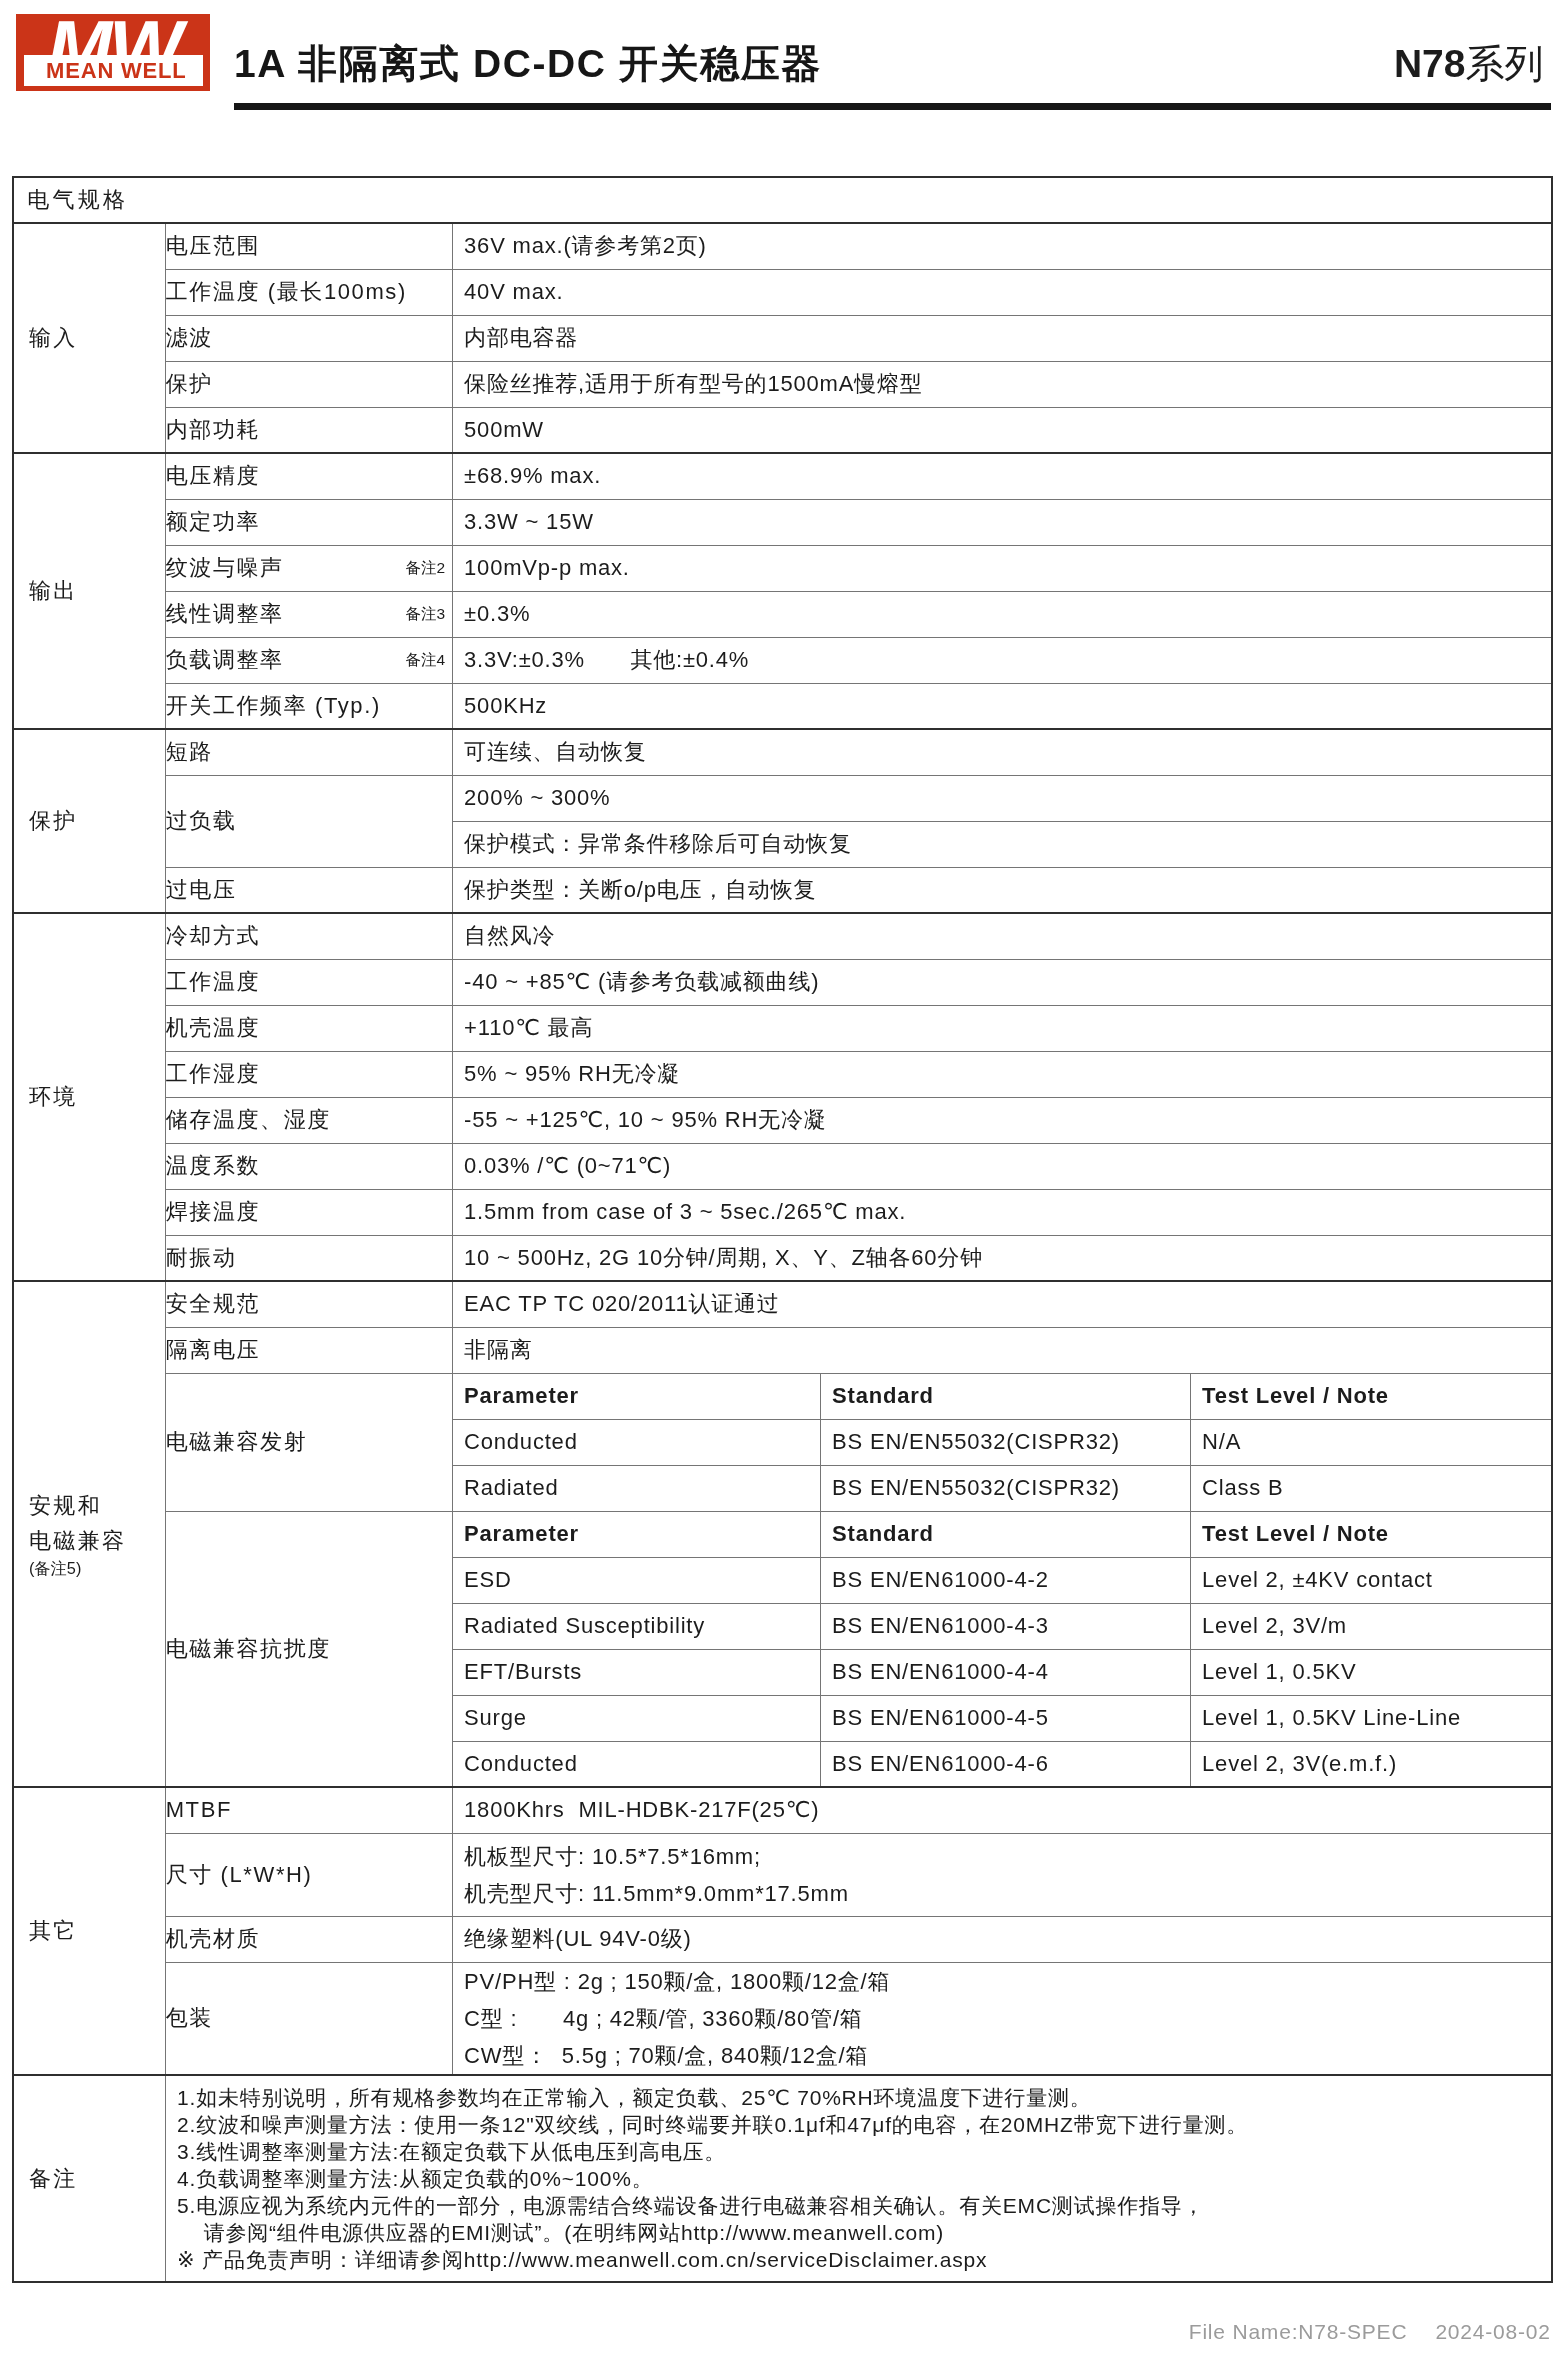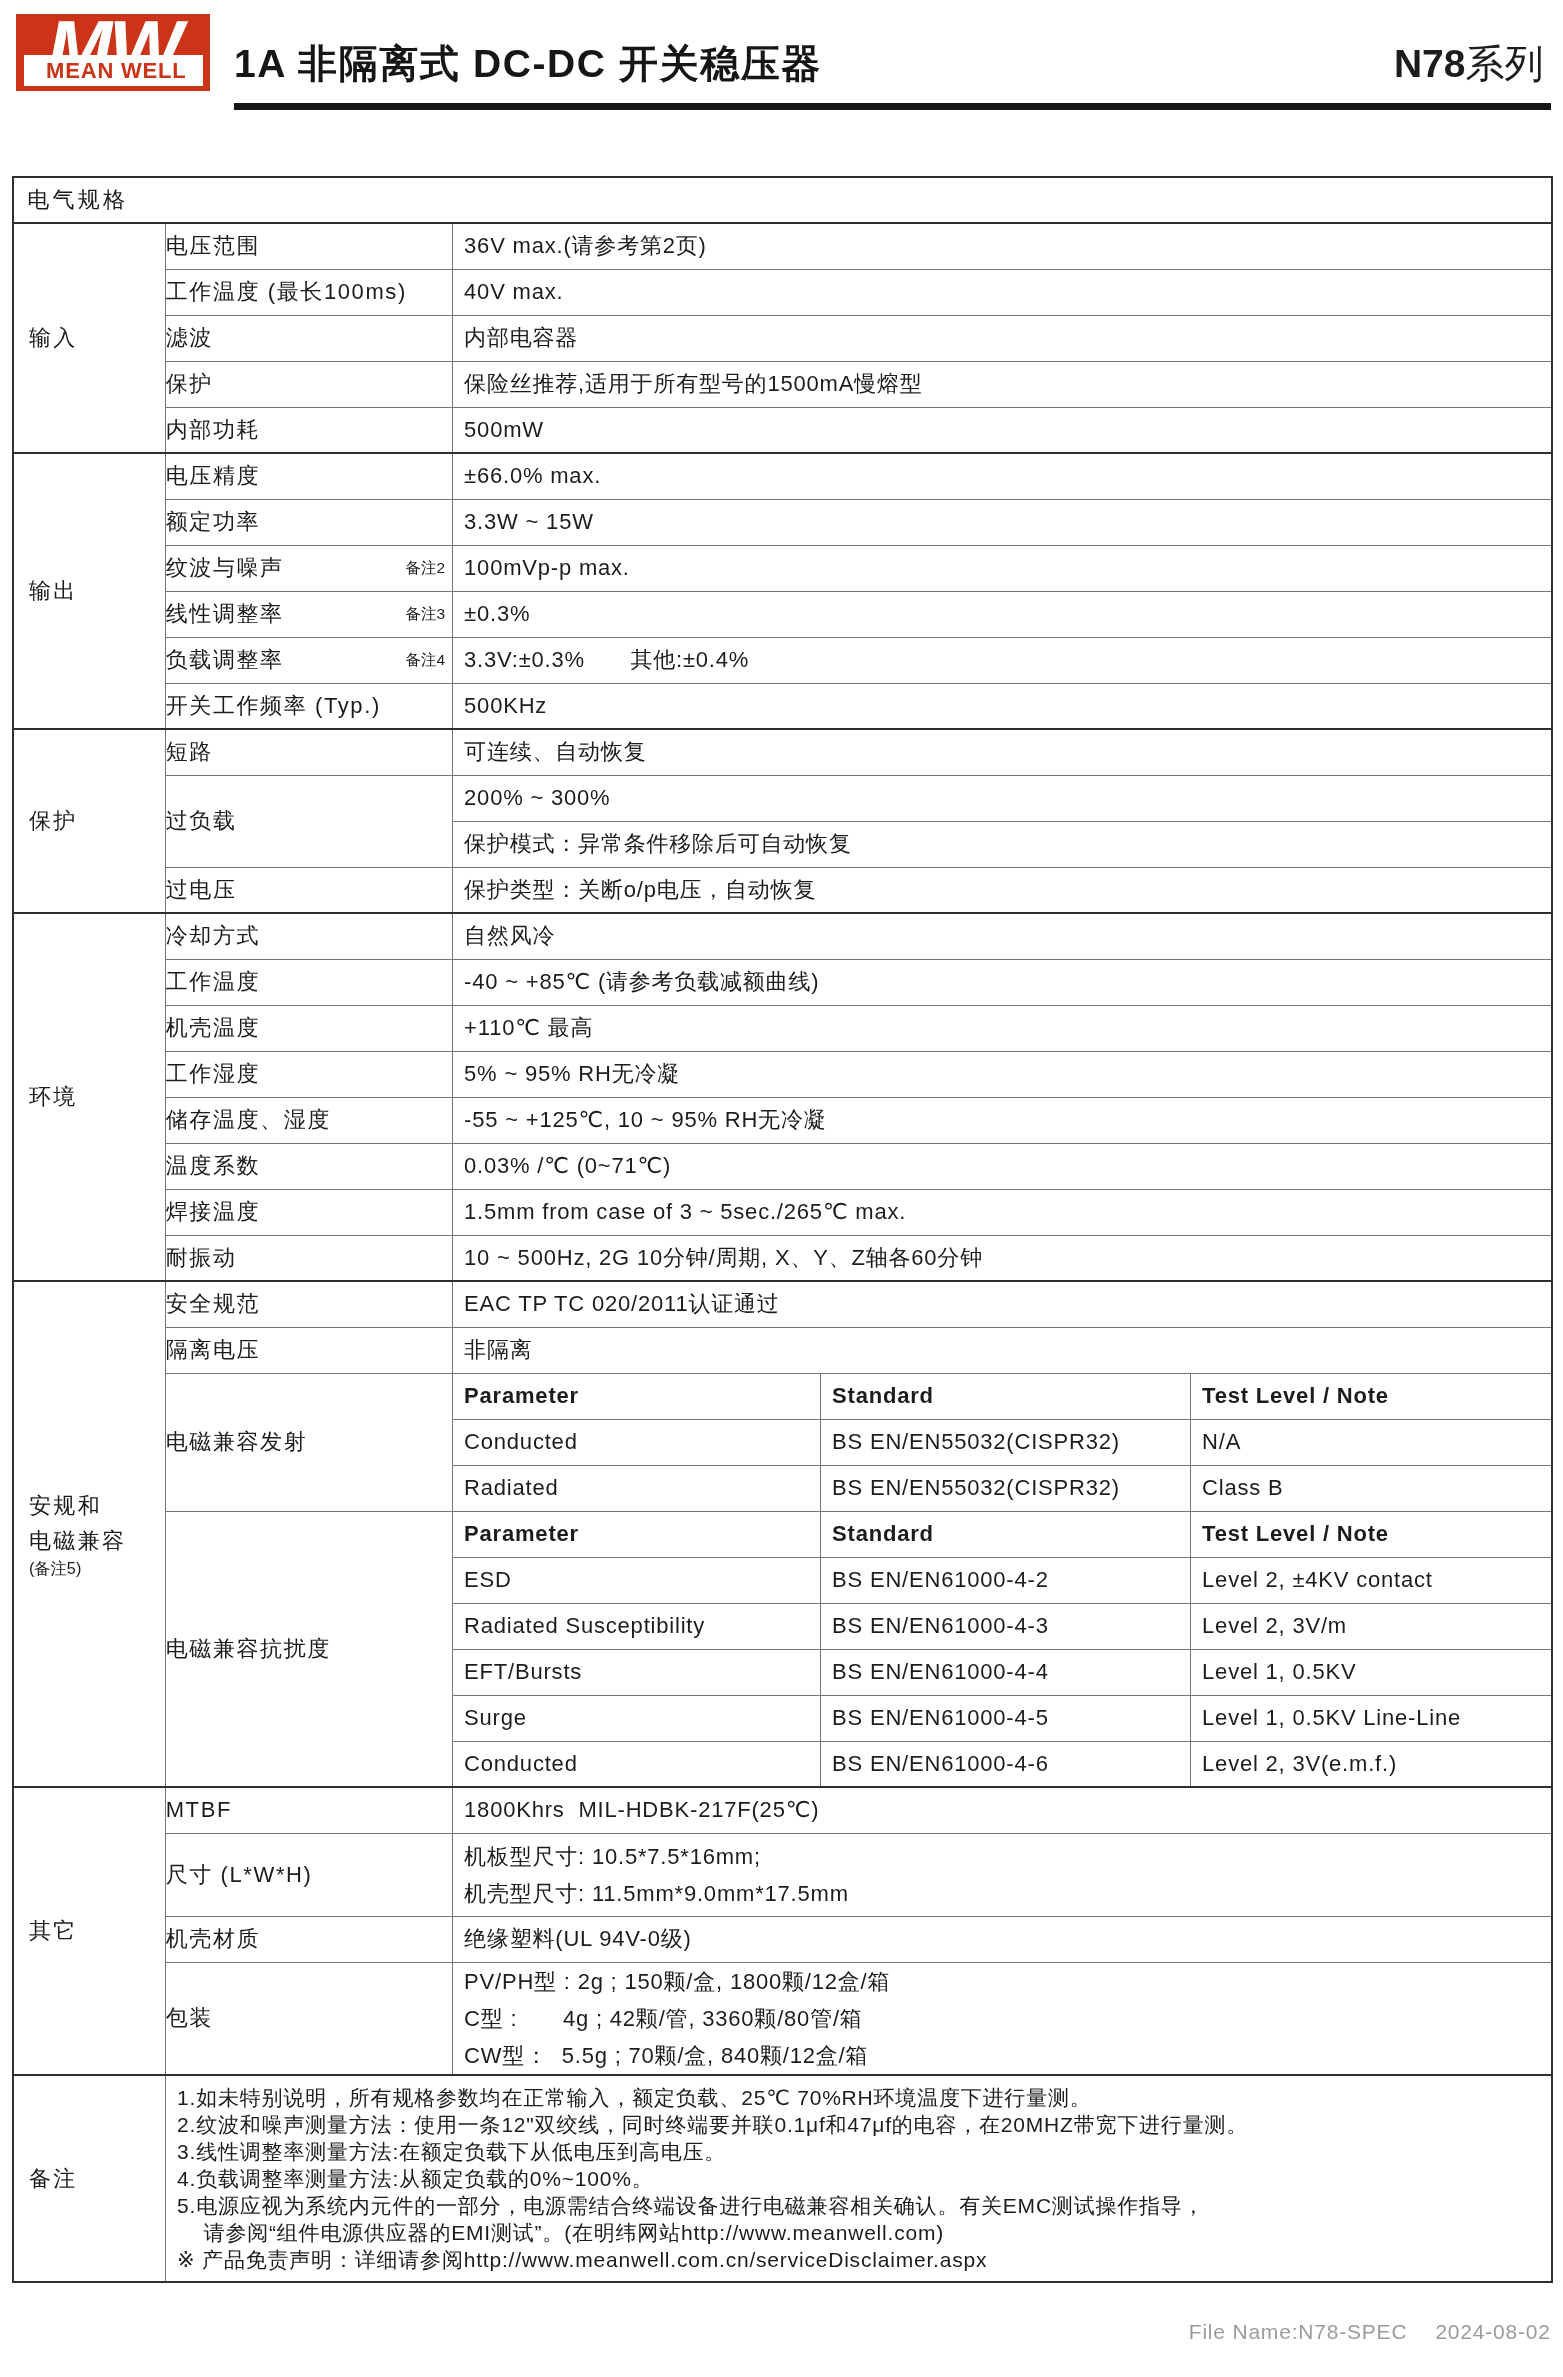--- a/index.html
+++ b/index.html
@@ -110,7 +110,7 @@
         <tr class="sec-start">
           <td class="sec" rowspan="6">输出</td>
           <td class="attr shade">电压精度</td>
-          <td class="val shade" colspan="3">±66.0% max.</td>
+          <td class="val shade" colspan="3">±68.9% max.</td>
         </tr>
         <tr>
           <td class="attr">额定功率</td>

